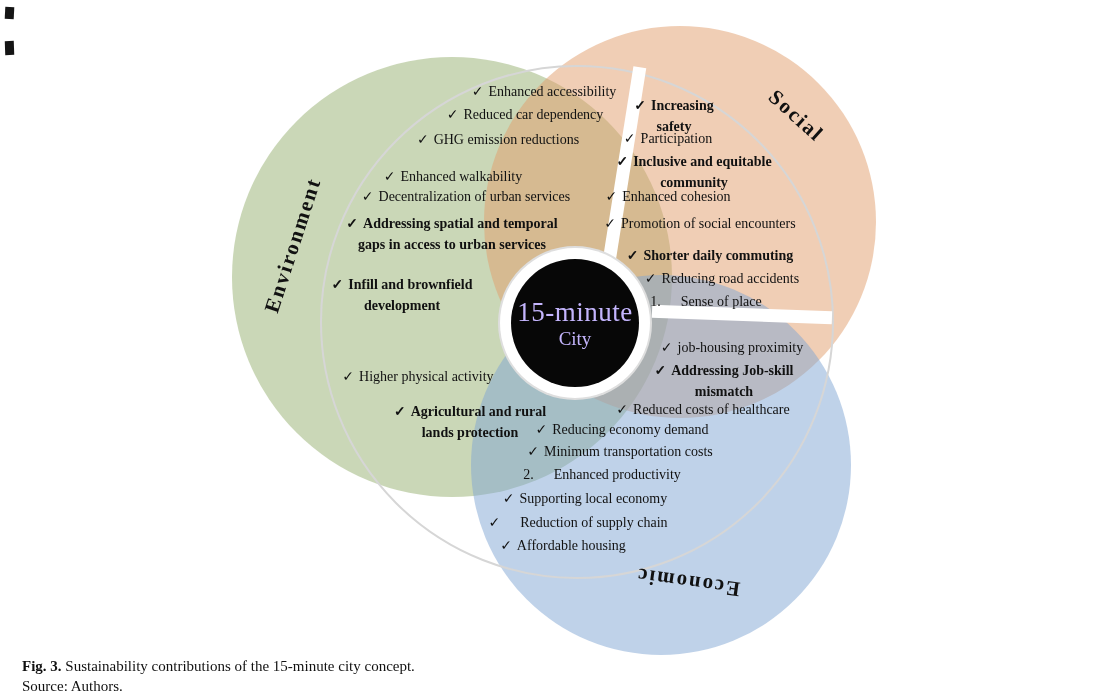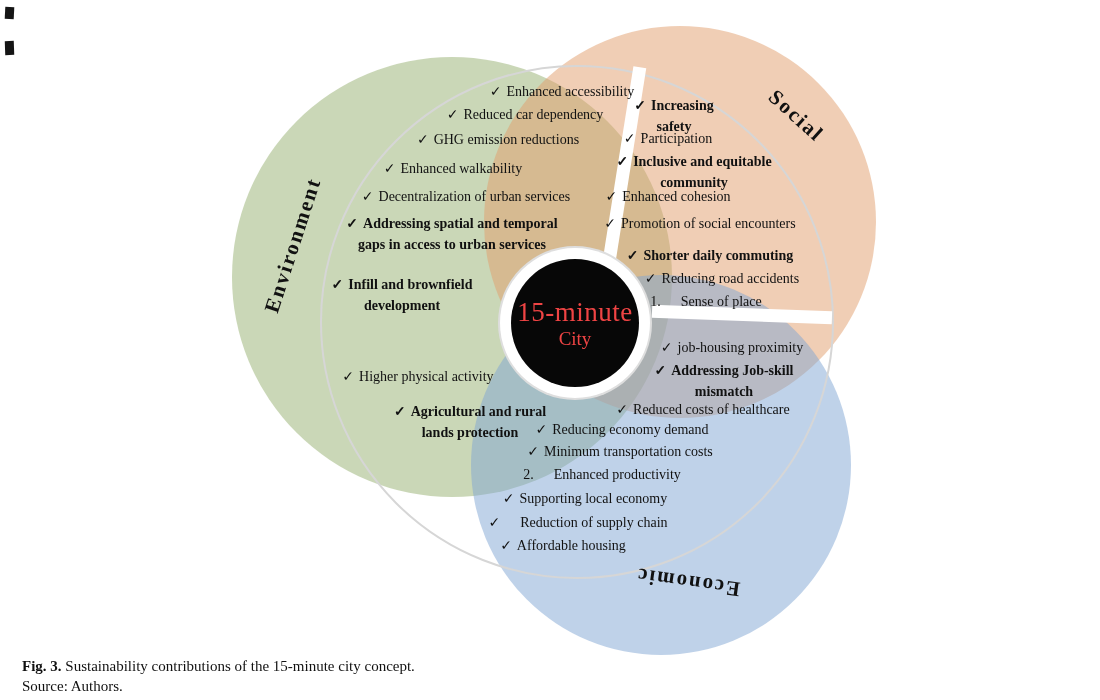--- a/index.html
+++ b/index.html
@@ -85,7 +85,7 @@
   <div class="set-label soc-label">Social</div>
   <div class="set-label eco-label">Economic</div>
 
-  <div class="item" style="left:562px;top:81px;"><span class="marker">✓</span><span>Enhanced accessibility</span></div>
+  <div class="item" style="left:544px;top:81px;"><span class="marker">✓</span><span>Enhanced accessibility</span></div>
   <div class="item" style="left:525px;top:104px;"><span class="marker">✓</span><span>Reduced car dependency</span></div>
   <div class="item" style="left:498px;top:129px;"><span class="marker">✓</span><span>GHG emission reductions</span></div>
   <div class="item" style="left:453px;top:158px;"><span class="marker">✓</span><span>Enhanced walkability</span></div>

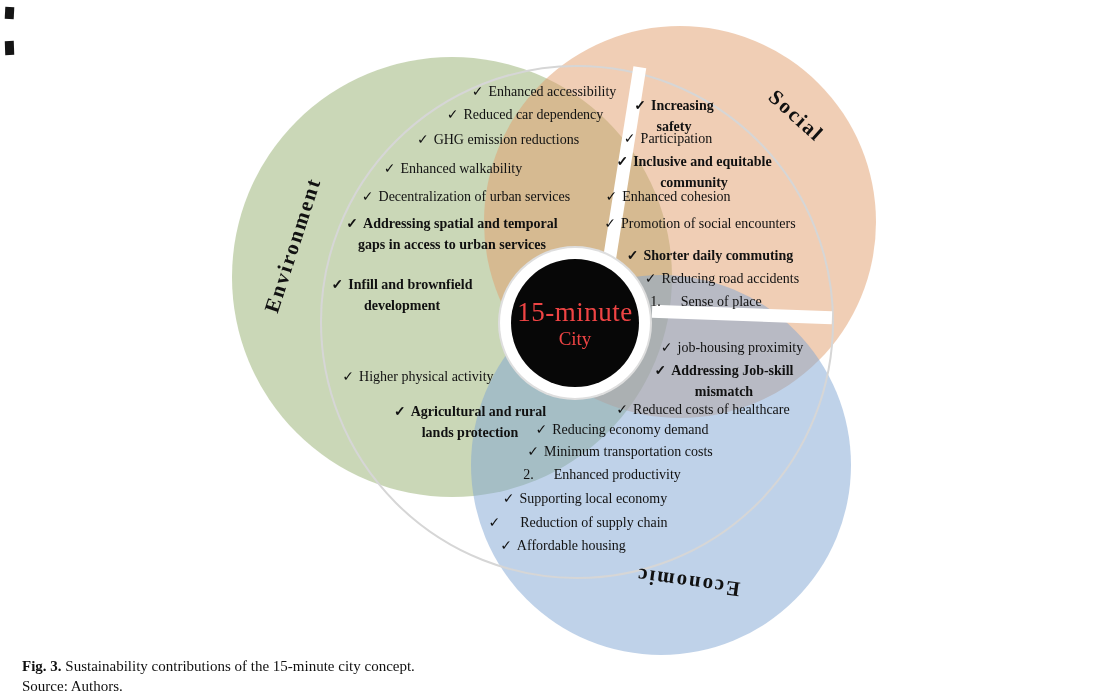--- a/index.html
+++ b/index.html
@@ -88,7 +88,7 @@
   <div class="item" style="left:544px;top:81px;"><span class="marker">✓</span><span>Enhanced accessibility</span></div>
   <div class="item" style="left:525px;top:104px;"><span class="marker">✓</span><span>Reduced car dependency</span></div>
   <div class="item" style="left:498px;top:129px;"><span class="marker">✓</span><span>GHG emission reductions</span></div>
-  <div class="item" style="left:453px;top:158px;"><span class="marker">✓</span><span>Enhanced walkability</span></div>
+  <div class="item" style="left:453px;top:166px;"><span class="marker">✓</span><span>Enhanced walkability</span></div>
   <div class="item" style="left:466px;top:186px;"><span class="marker">✓</span><span>Decentralization of urban services</span></div>
   <div class="item wrap" style="left:452px;top:213px;width:218px;"><span class="marker">✓</span><span>Addressing spatial and temporal gaps in access to urban services</span></div>
   <div class="item wrap" style="left:402px;top:274px;width:168px;"><span class="marker">✓</span><span>Infill and brownfield development</span></div>

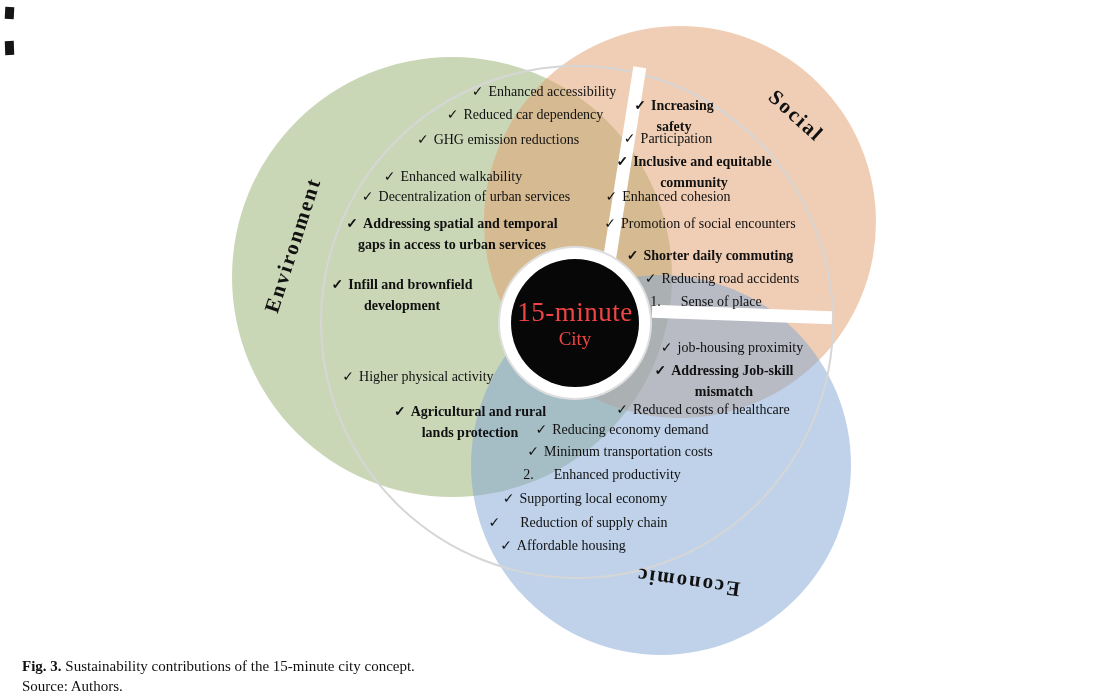--- a/index.html
+++ b/index.html
@@ -31,7 +31,7 @@
     background:#070707;border-radius:50%;
     box-shadow:0 0 0 11px #ffffff,0 0 0 13px #dedede;
     display:flex;flex-direction:column;align-items:center;justify-content:center;
-    z-index:4;color:#ef4444;text-align:center;
+    z-index:4;color:#c4b5fd;text-align:center;
   }
   .center-disc .l1{font-size:27px;letter-spacing:0.5px;}
   .center-disc .l2{font-size:19px;}

